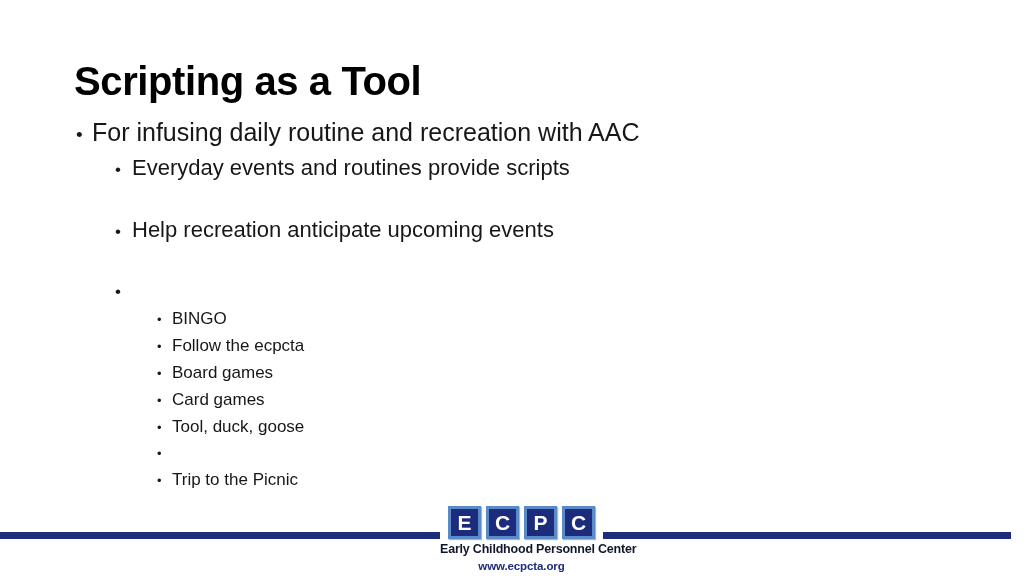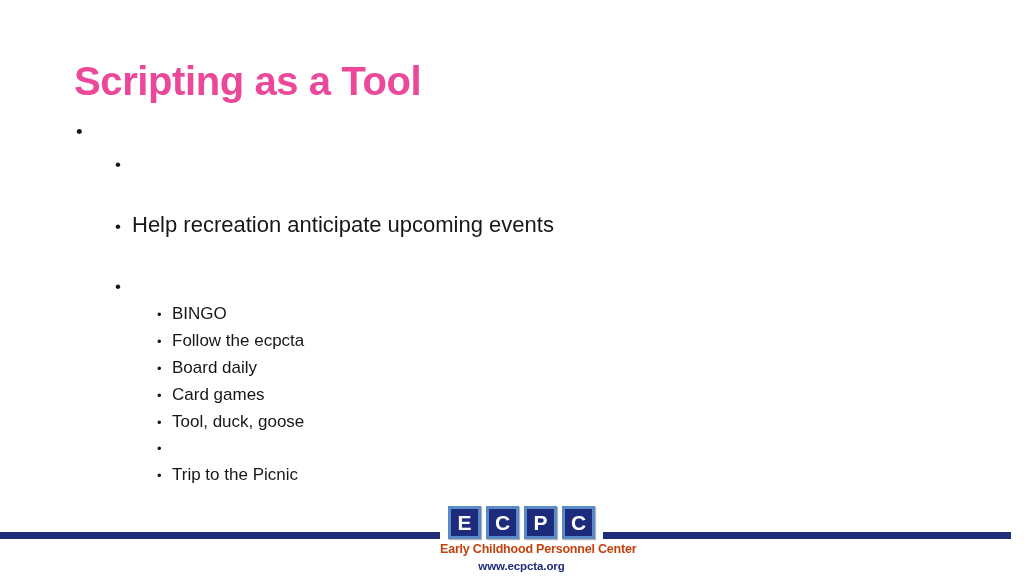--- a/index.html
+++ b/index.html
@@ -29,7 +29,7 @@
     font-size: 40px;
     line-height: 46px;
     font-weight: bold;
-    color: #ec4899;
+    color: #000000;
     letter-spacing: -0.4px;
     white-space: nowrap;
   }

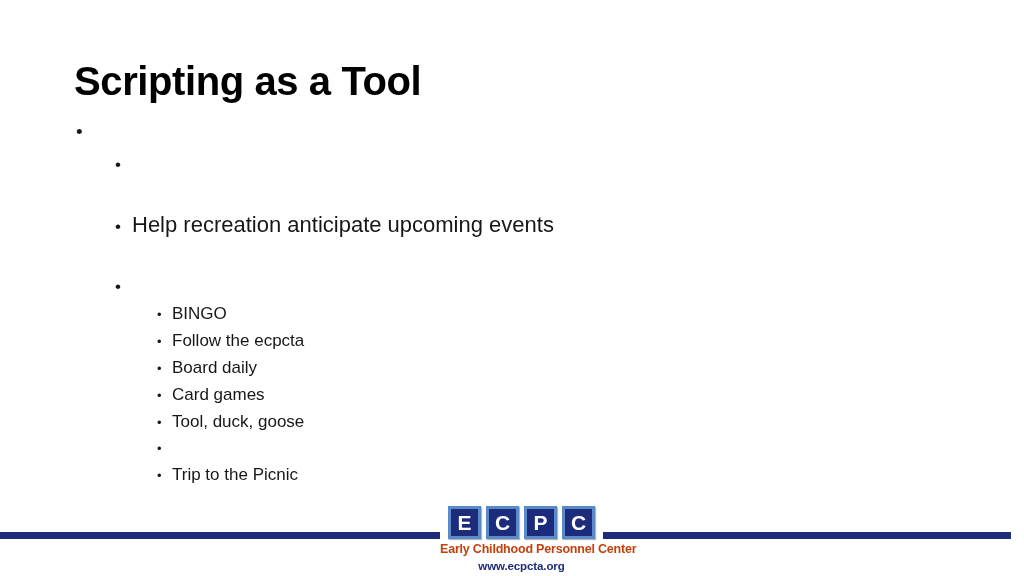--- a/index.html
+++ b/index.html
@@ -172,6 +172,7 @@
 
     <div class="bullet-row lvl1">
       <span class="marker">•</span>
+      <span class="btext">For infusing daily routine and recreation with AAC</span>
     </div>
 
     <div class="bullet-row lvl2">

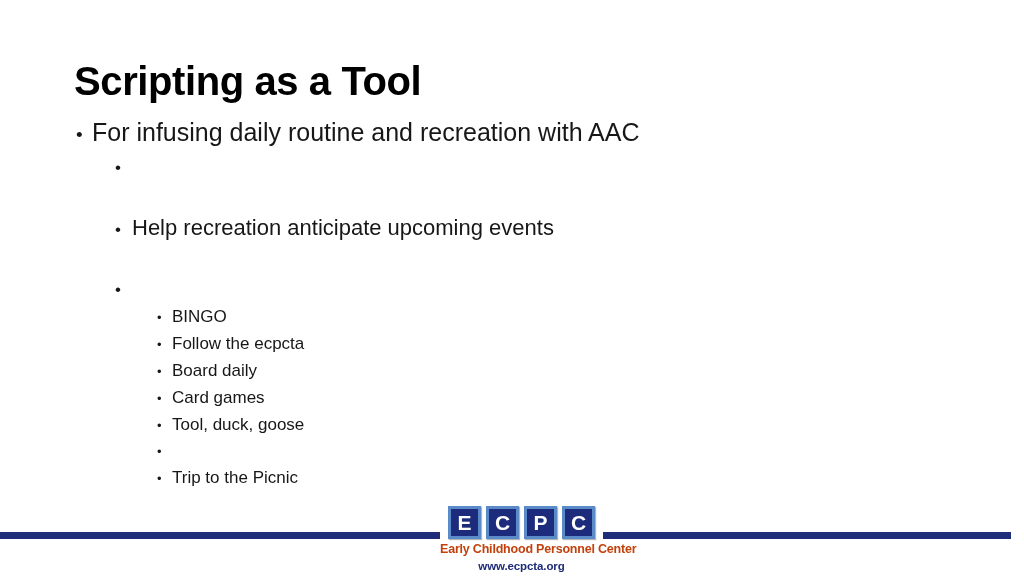--- a/index.html
+++ b/index.html
@@ -177,6 +177,7 @@
 
     <div class="bullet-row lvl2">
       <span class="marker">•</span>
+      <span class="btext">Everyday events and routines provide scripts</span>
     </div>
 
     <div class="spacer-lvl2"></div>

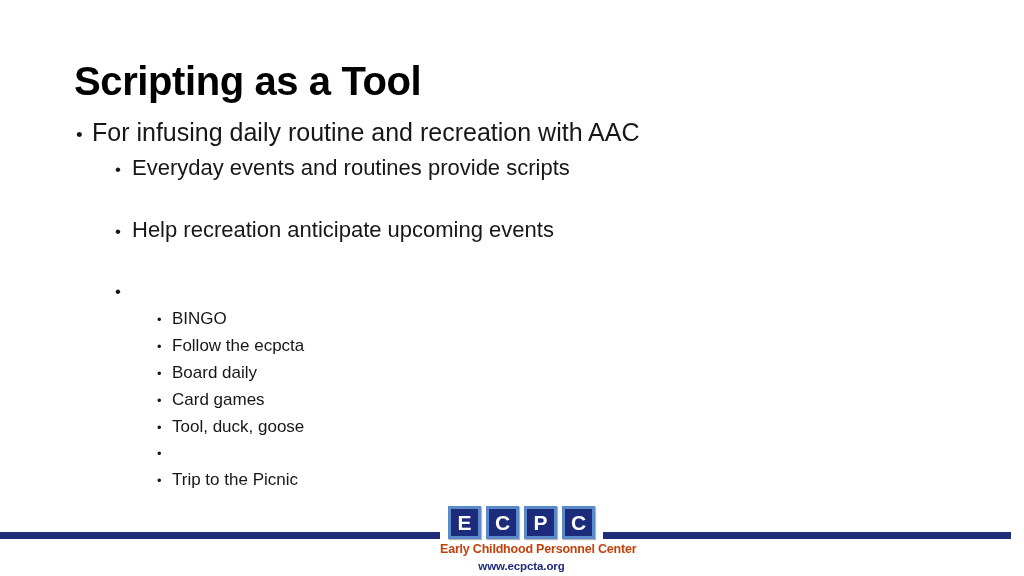--- a/index.html
+++ b/index.html
@@ -203,7 +203,7 @@
     </div>
     <div class="bullet-row lvl3">
       <span class="marker">•</span>
-      <span class="btext">Board daily</span>
+      <span class="btext">Board games</span>
     </div>
     <div class="bullet-row lvl3">
       <span class="marker">•</span>

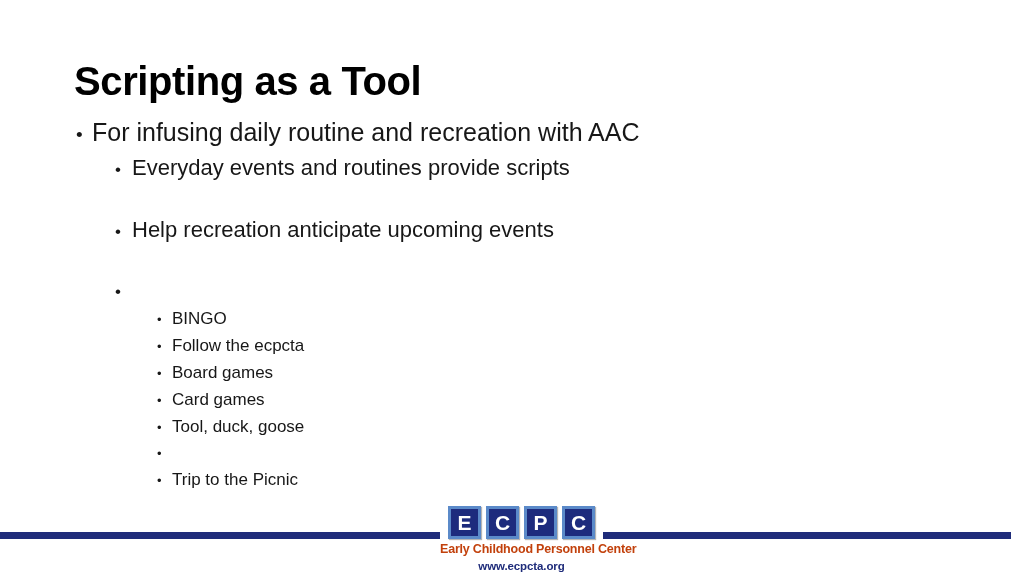--- a/index.html
+++ b/index.html
@@ -147,7 +147,7 @@
     font-size: 12.5px;
     line-height: 15px;
     font-weight: bold;
-    color: #c2410c;
+    color: #0f172a;
     letter-spacing: -0.2px;
     white-space: nowrap;
   }

